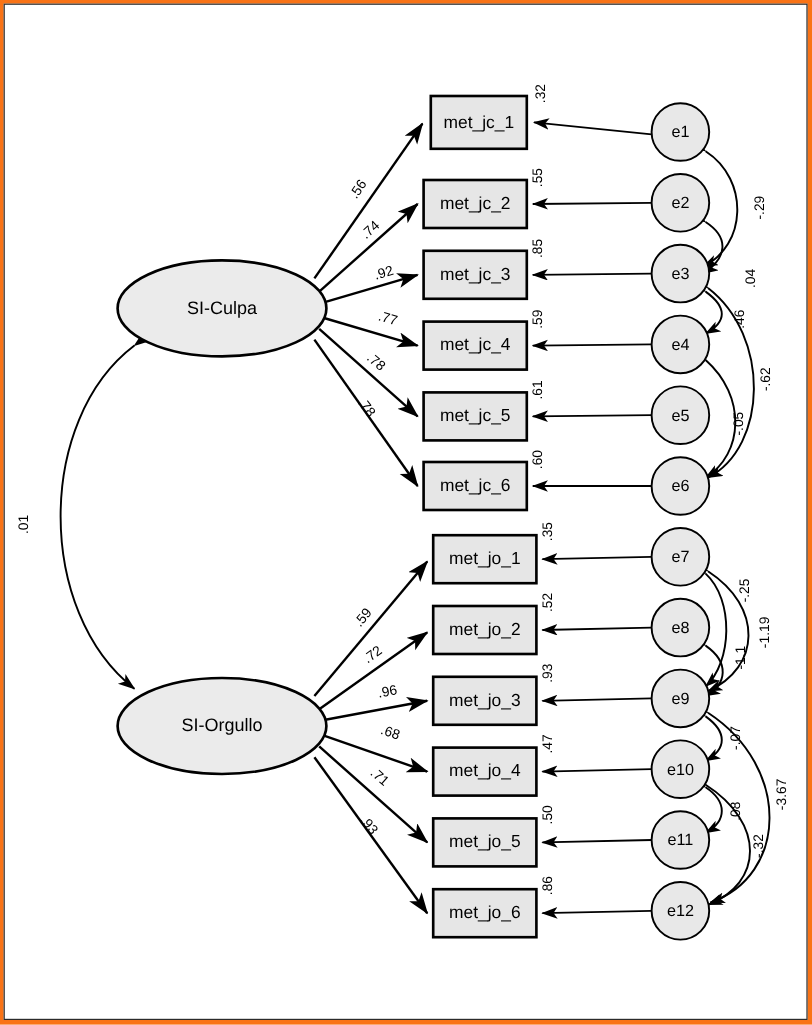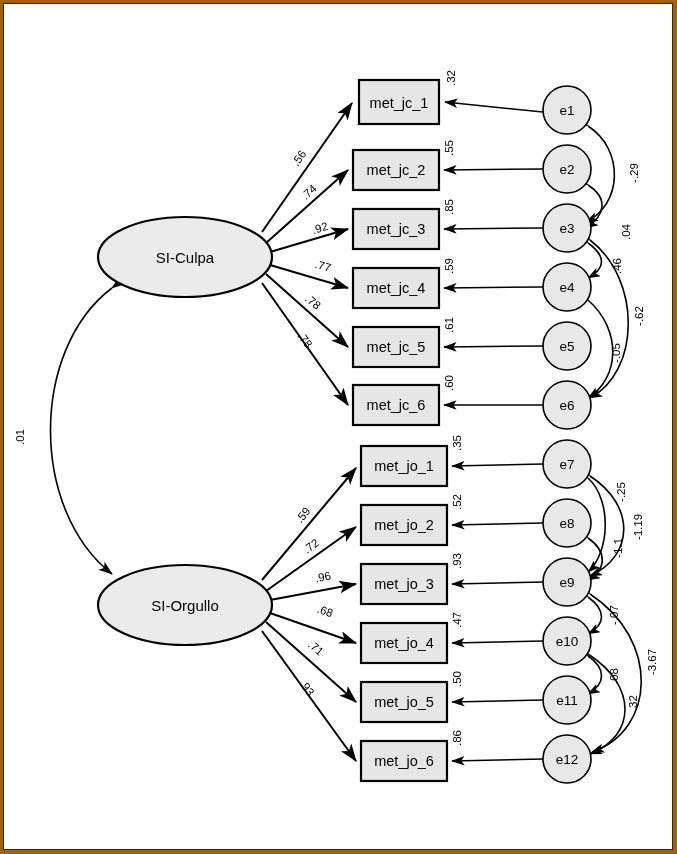--- a/index.html
+++ b/index.html
@@ -11,7 +11,7 @@
     position: relative;
     width: 677px;
     height: 854px;
-    background: #a16207;
+    background: #f97316;
     font-family: "Liberation Sans", sans-serif;
     overflow: hidden;
   }

